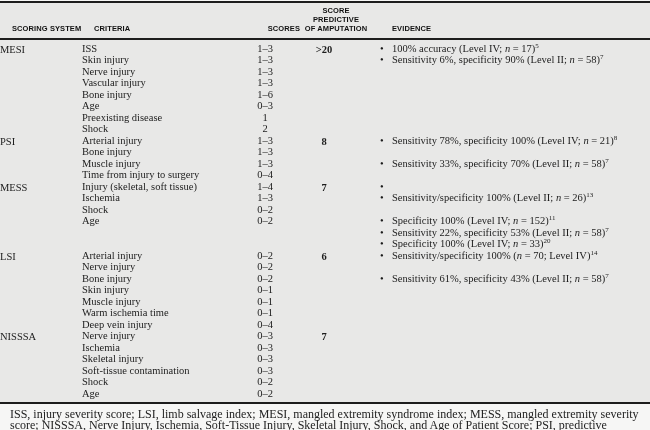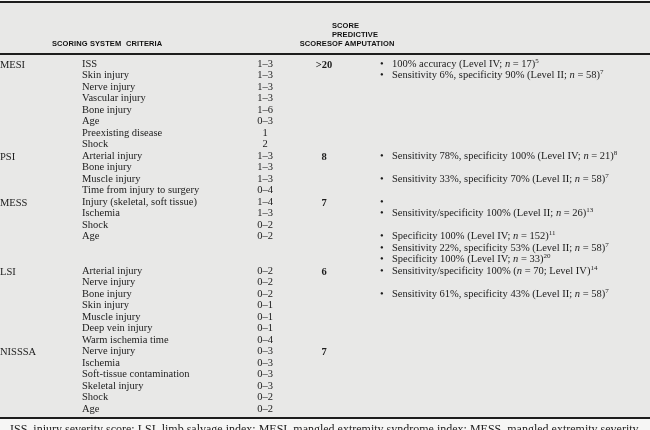--- a/index.html
+++ b/index.html
@@ -35,7 +35,7 @@
   .hc1 { width: 74px; margin-left: 40px; }
   .hc2 { width: 160px; }
   .hc3 { width: 46px; text-align: right; }
-  .hc4 { width: 72px; line-height: 9px; margin-top: 15px; }
+  .hc4 { width: 72px; text-align: center; line-height: 9px; }
   .hc5 { flex: 1; padding-left: 20px; }
 
   

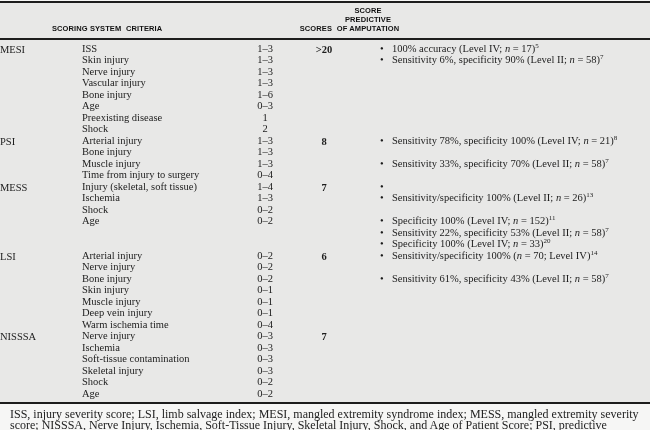--- a/index.html
+++ b/index.html
@@ -32,7 +32,7 @@
     letter-spacing: 0.1px;
     color: #111;
   }
-  .hc1 { width: 74px; margin-left: 40px; }
+  .hc1 { width: 82px; }
   .hc2 { width: 160px; }
   .hc3 { width: 46px; text-align: right; }
   .hc4 { width: 72px; text-align: center; line-height: 9px; }

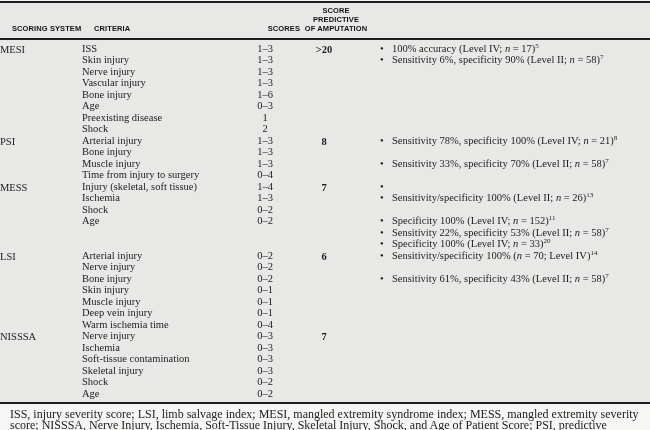--- a/index.html
+++ b/index.html
@@ -83,6 +83,7 @@
         <div>SCORE PREDICTIVE</div>
         <div>OF AMPUTATION</div>
       </div>
+      <div class="hc5">EVIDENCE</div>
     </div>
 
     <div class="rule mid"></div>

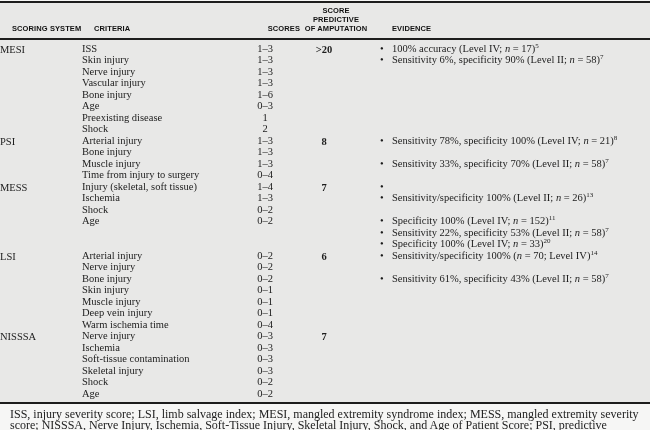--- a/index.html
+++ b/index.html
@@ -196,8 +196,8 @@
             <div class="line">Bone injury</div>
             <div class="line">Skin injury</div>
             <div class="line">Muscle injury</div>
+            <div class="line">Warm ischemia time</div>
             <div class="line">Deep vein injury</div>
-            <div class="line">Warm ischemia time</div>
           </div>
           <div class="col-scores">
             <div class="line">0–2</div>

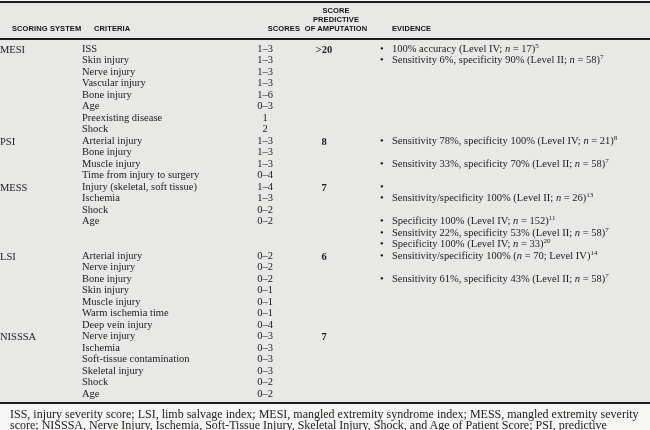--- a/index.html
+++ b/index.html
@@ -226,8 +226,8 @@
           <div class="col-criteria">
             <div class="line">Nerve injury</div>
             <div class="line">Ischemia</div>
+            <div class="line">Skeletal injury</div>
             <div class="line">Soft-tissue contamination</div>
-            <div class="line">Skeletal injury</div>
             <div class="line">Shock</div>
             <div class="line">Age</div>
           </div>

